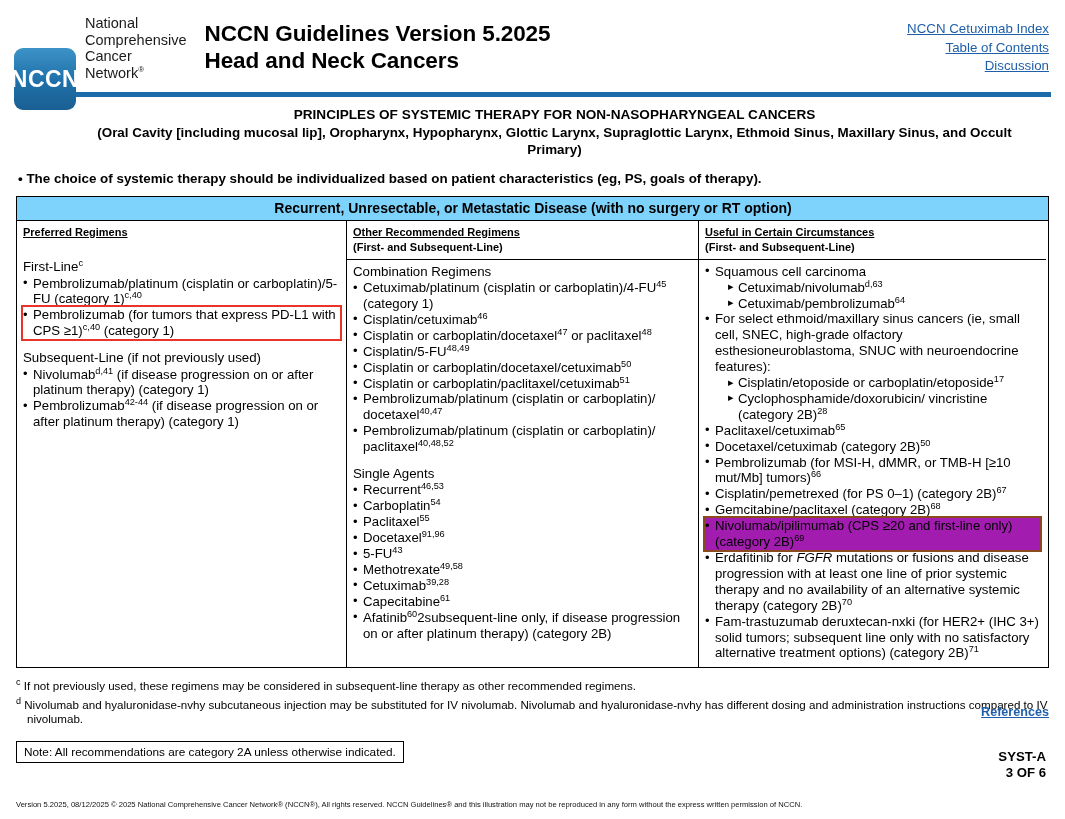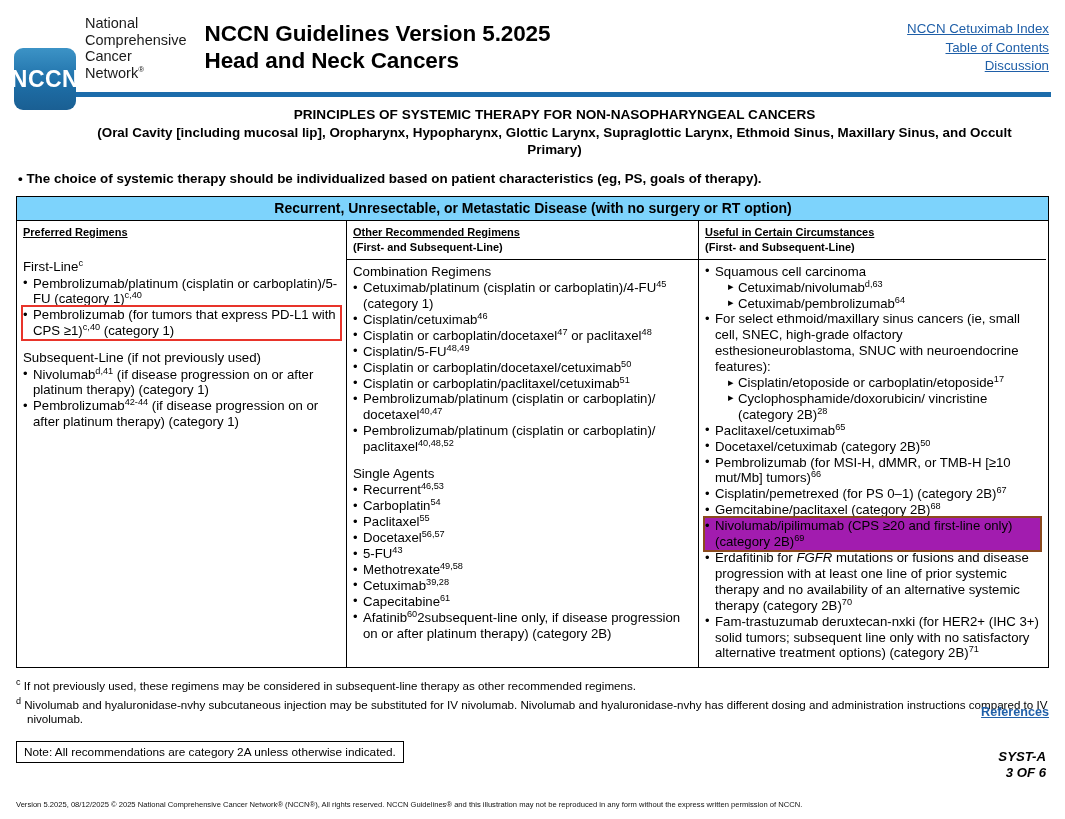--- a/index.html
+++ b/index.html
@@ -343,7 +343,7 @@
           <li><span>Recurrent</span><sup>46,53</sup></li>
           <li><span>Carboplatin</span><sup>54</sup></li>
           <li><span>Paclitaxel</span><sup>55</sup></li>
-          <li><span>Docetaxel</span><sup>56,57</sup></li>
+          <li><span>Docetaxel</span><sup>91,96</sup></li>
           <li><span>5-FU</span><sup>43</sup></li>
           <li><span>Methotrexate</span><sup>49,58</sup></li>
           <li><span>Cetuximab</span><sup>39,28</sup></li>

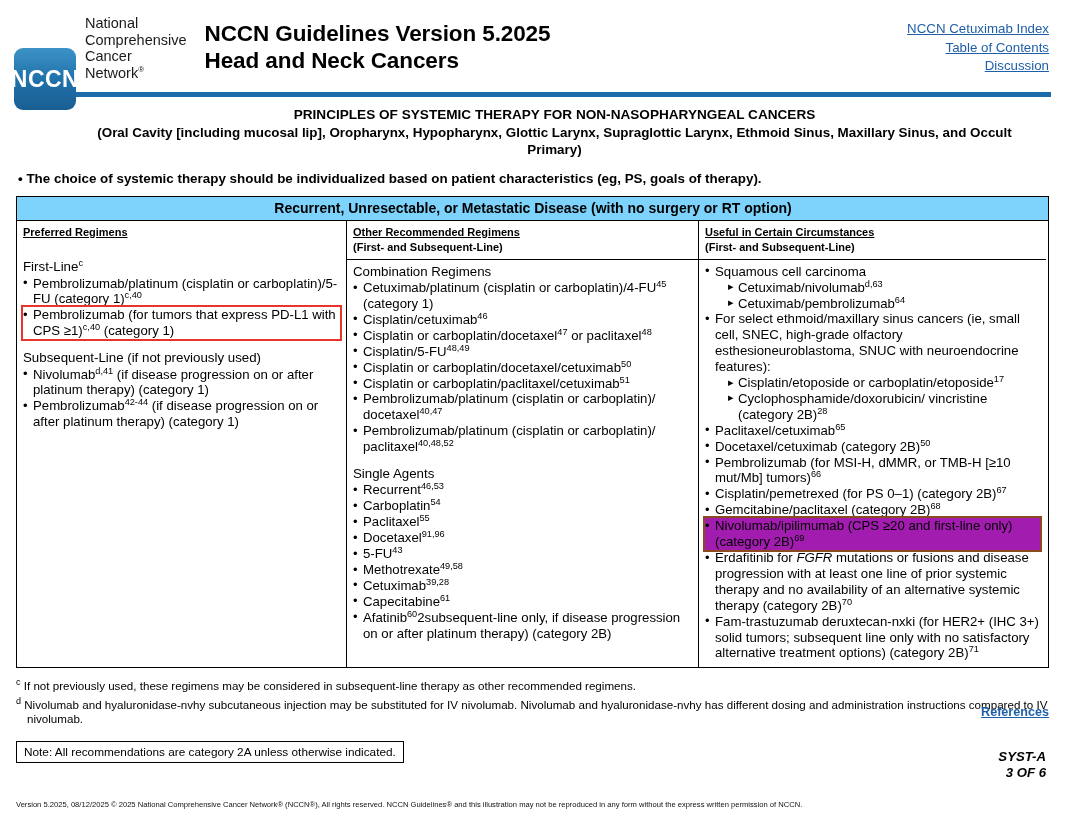--- a/index.html
+++ b/index.html
@@ -234,7 +234,6 @@
     font-weight: bold;
     font-size: 13.2px;
     line-height: 16px;
-    font-style: italic;
   }
 
   .copyright {

